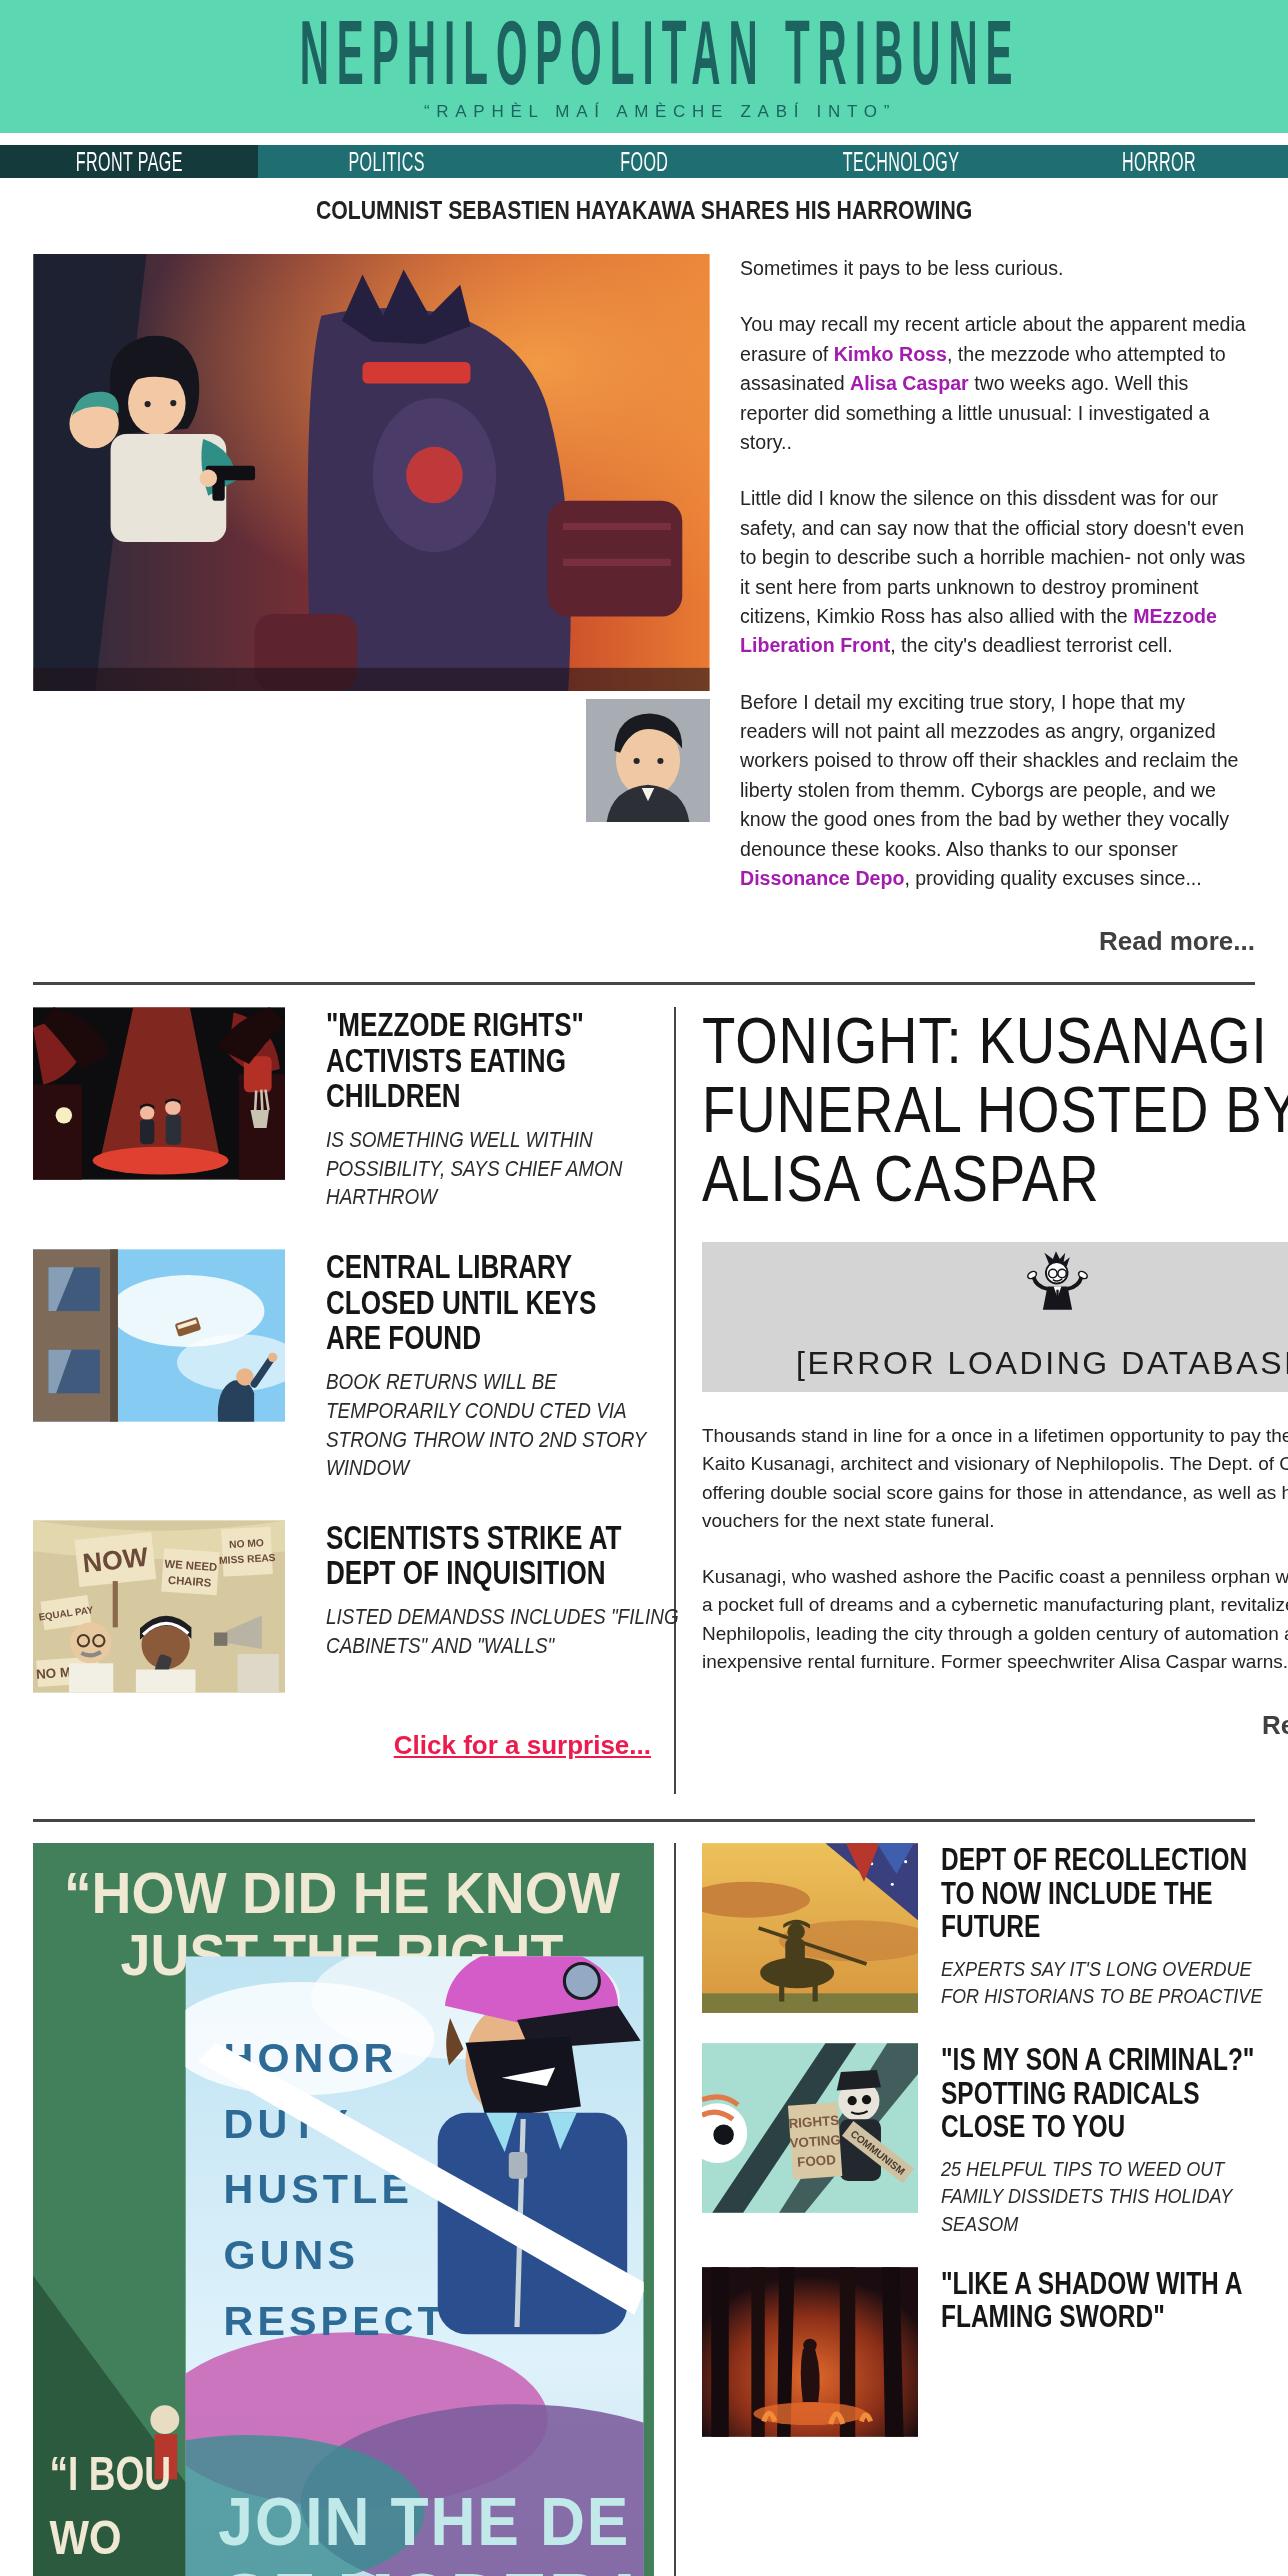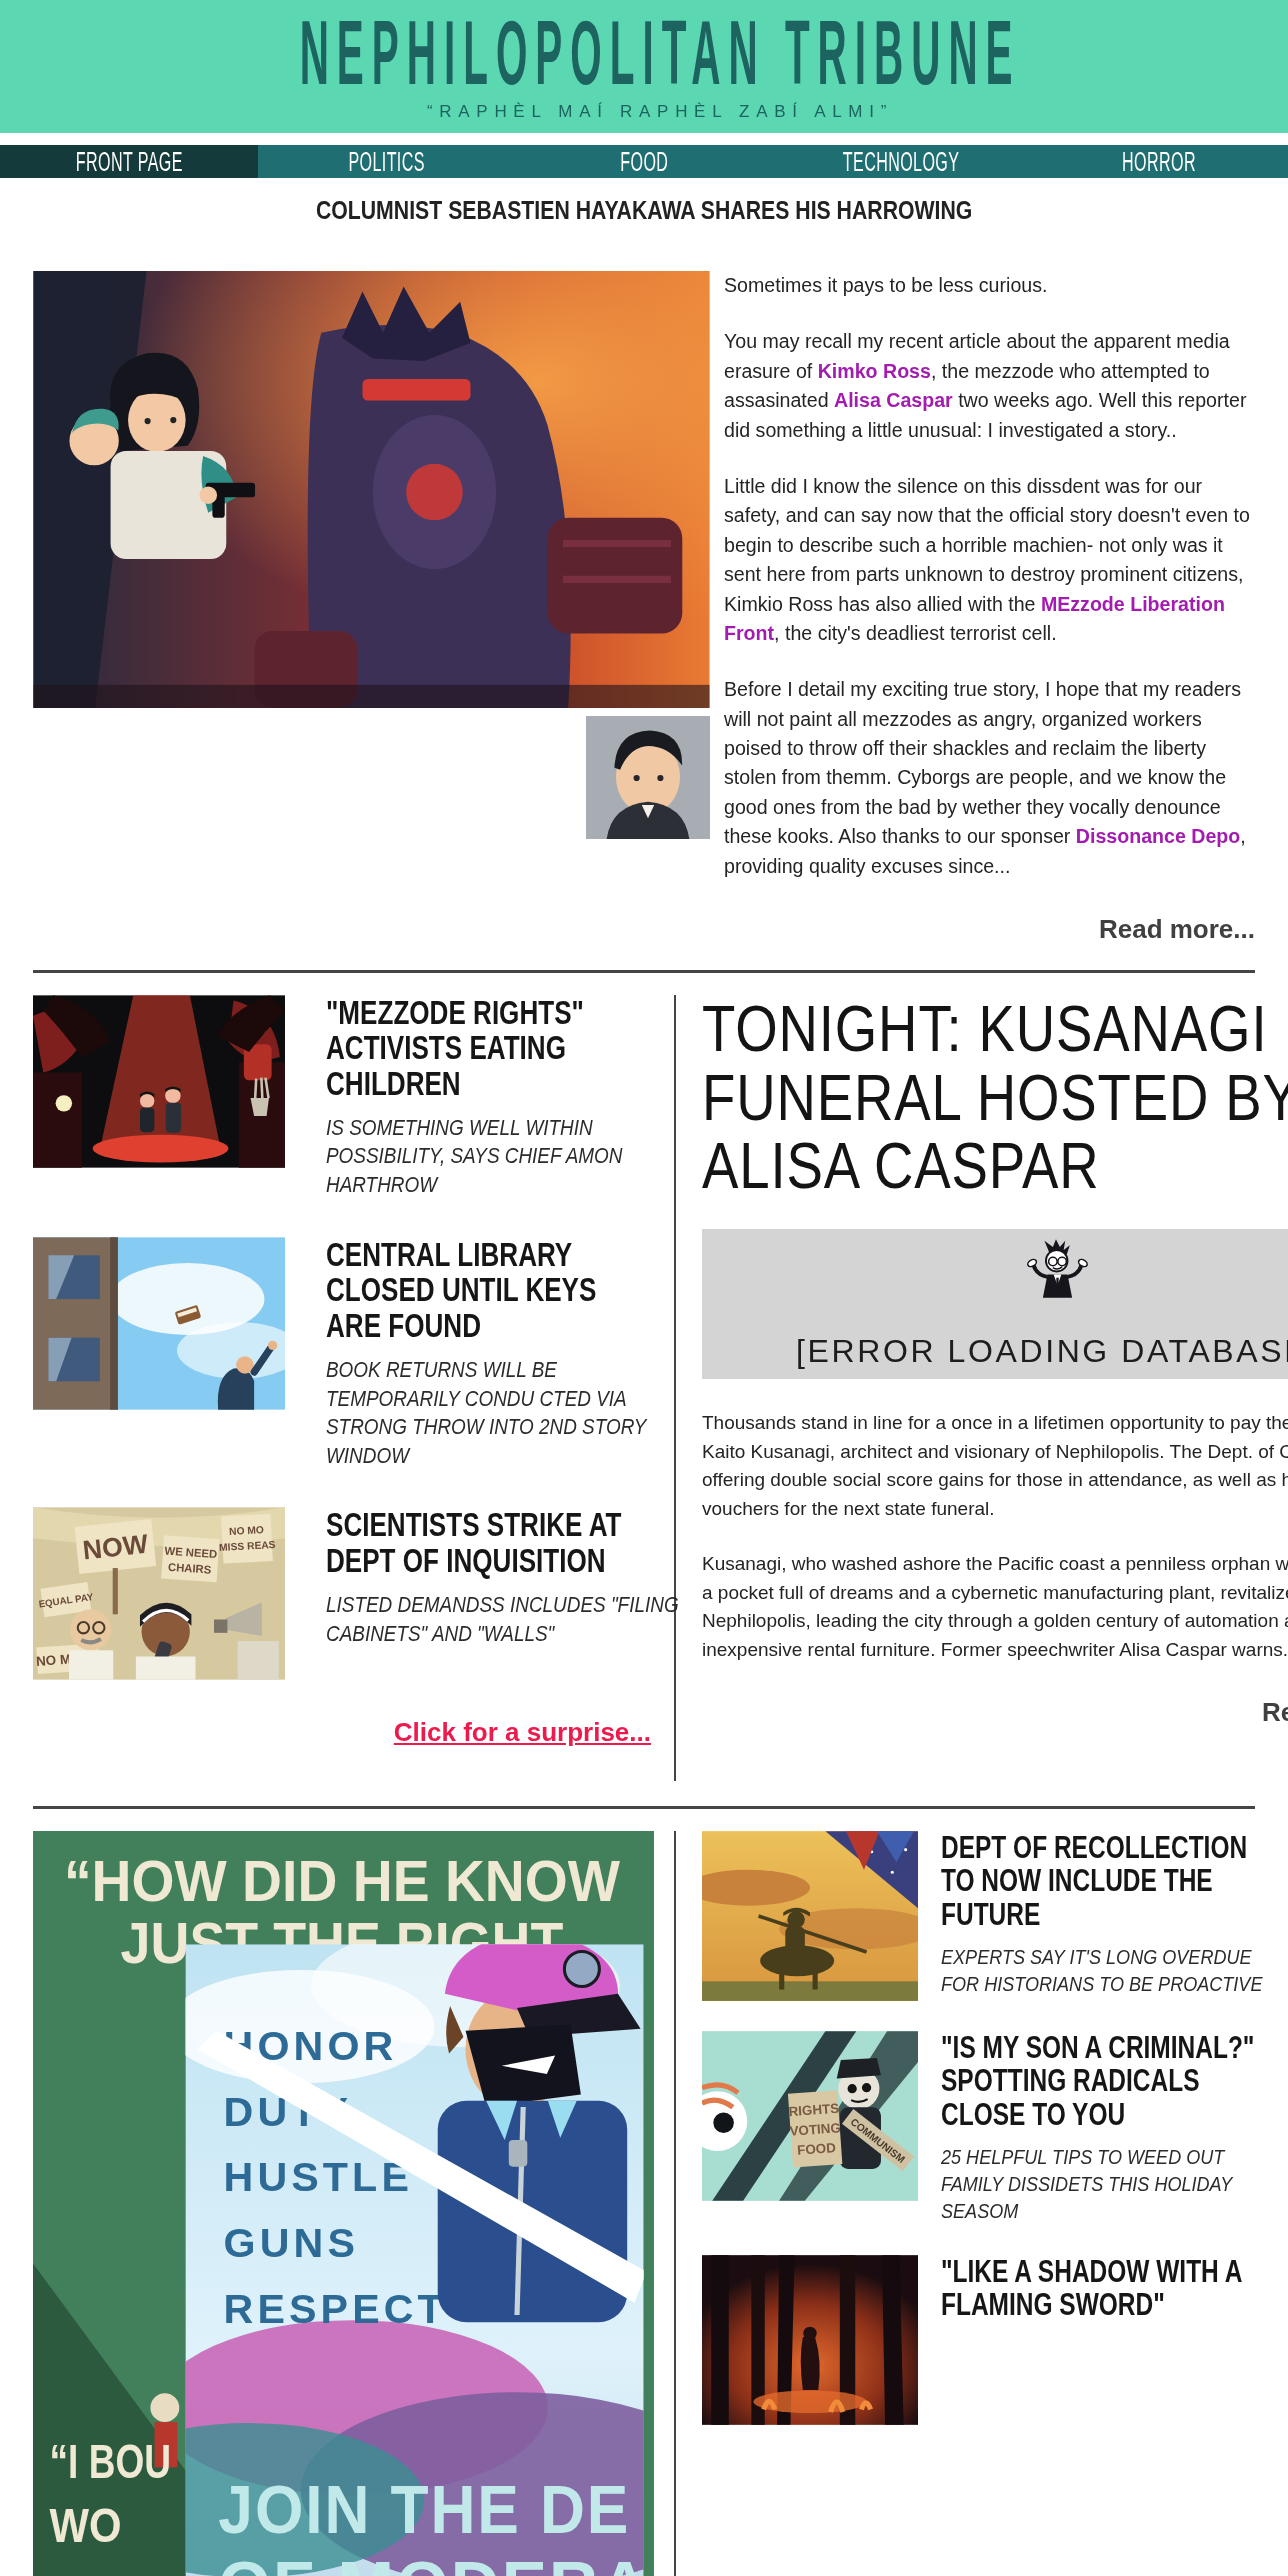--- a/index.html
+++ b/index.html
@@ -50,7 +50,7 @@
   <div class="mast-title">
       <span>NEPHILOPOLITAN TRIBUNE</span>
     </div>
-  <div class="mast-sub"><span>“RAPHÈL MAÍ RAPHÈL ZABÍ ALMI”</span></div>
+  <div class="mast-sub"><span>“RAPHÈL MAÍ AMÈCHE ZABÍ INTO”</span></div>
 </header>
 
 <nav class="topnav">

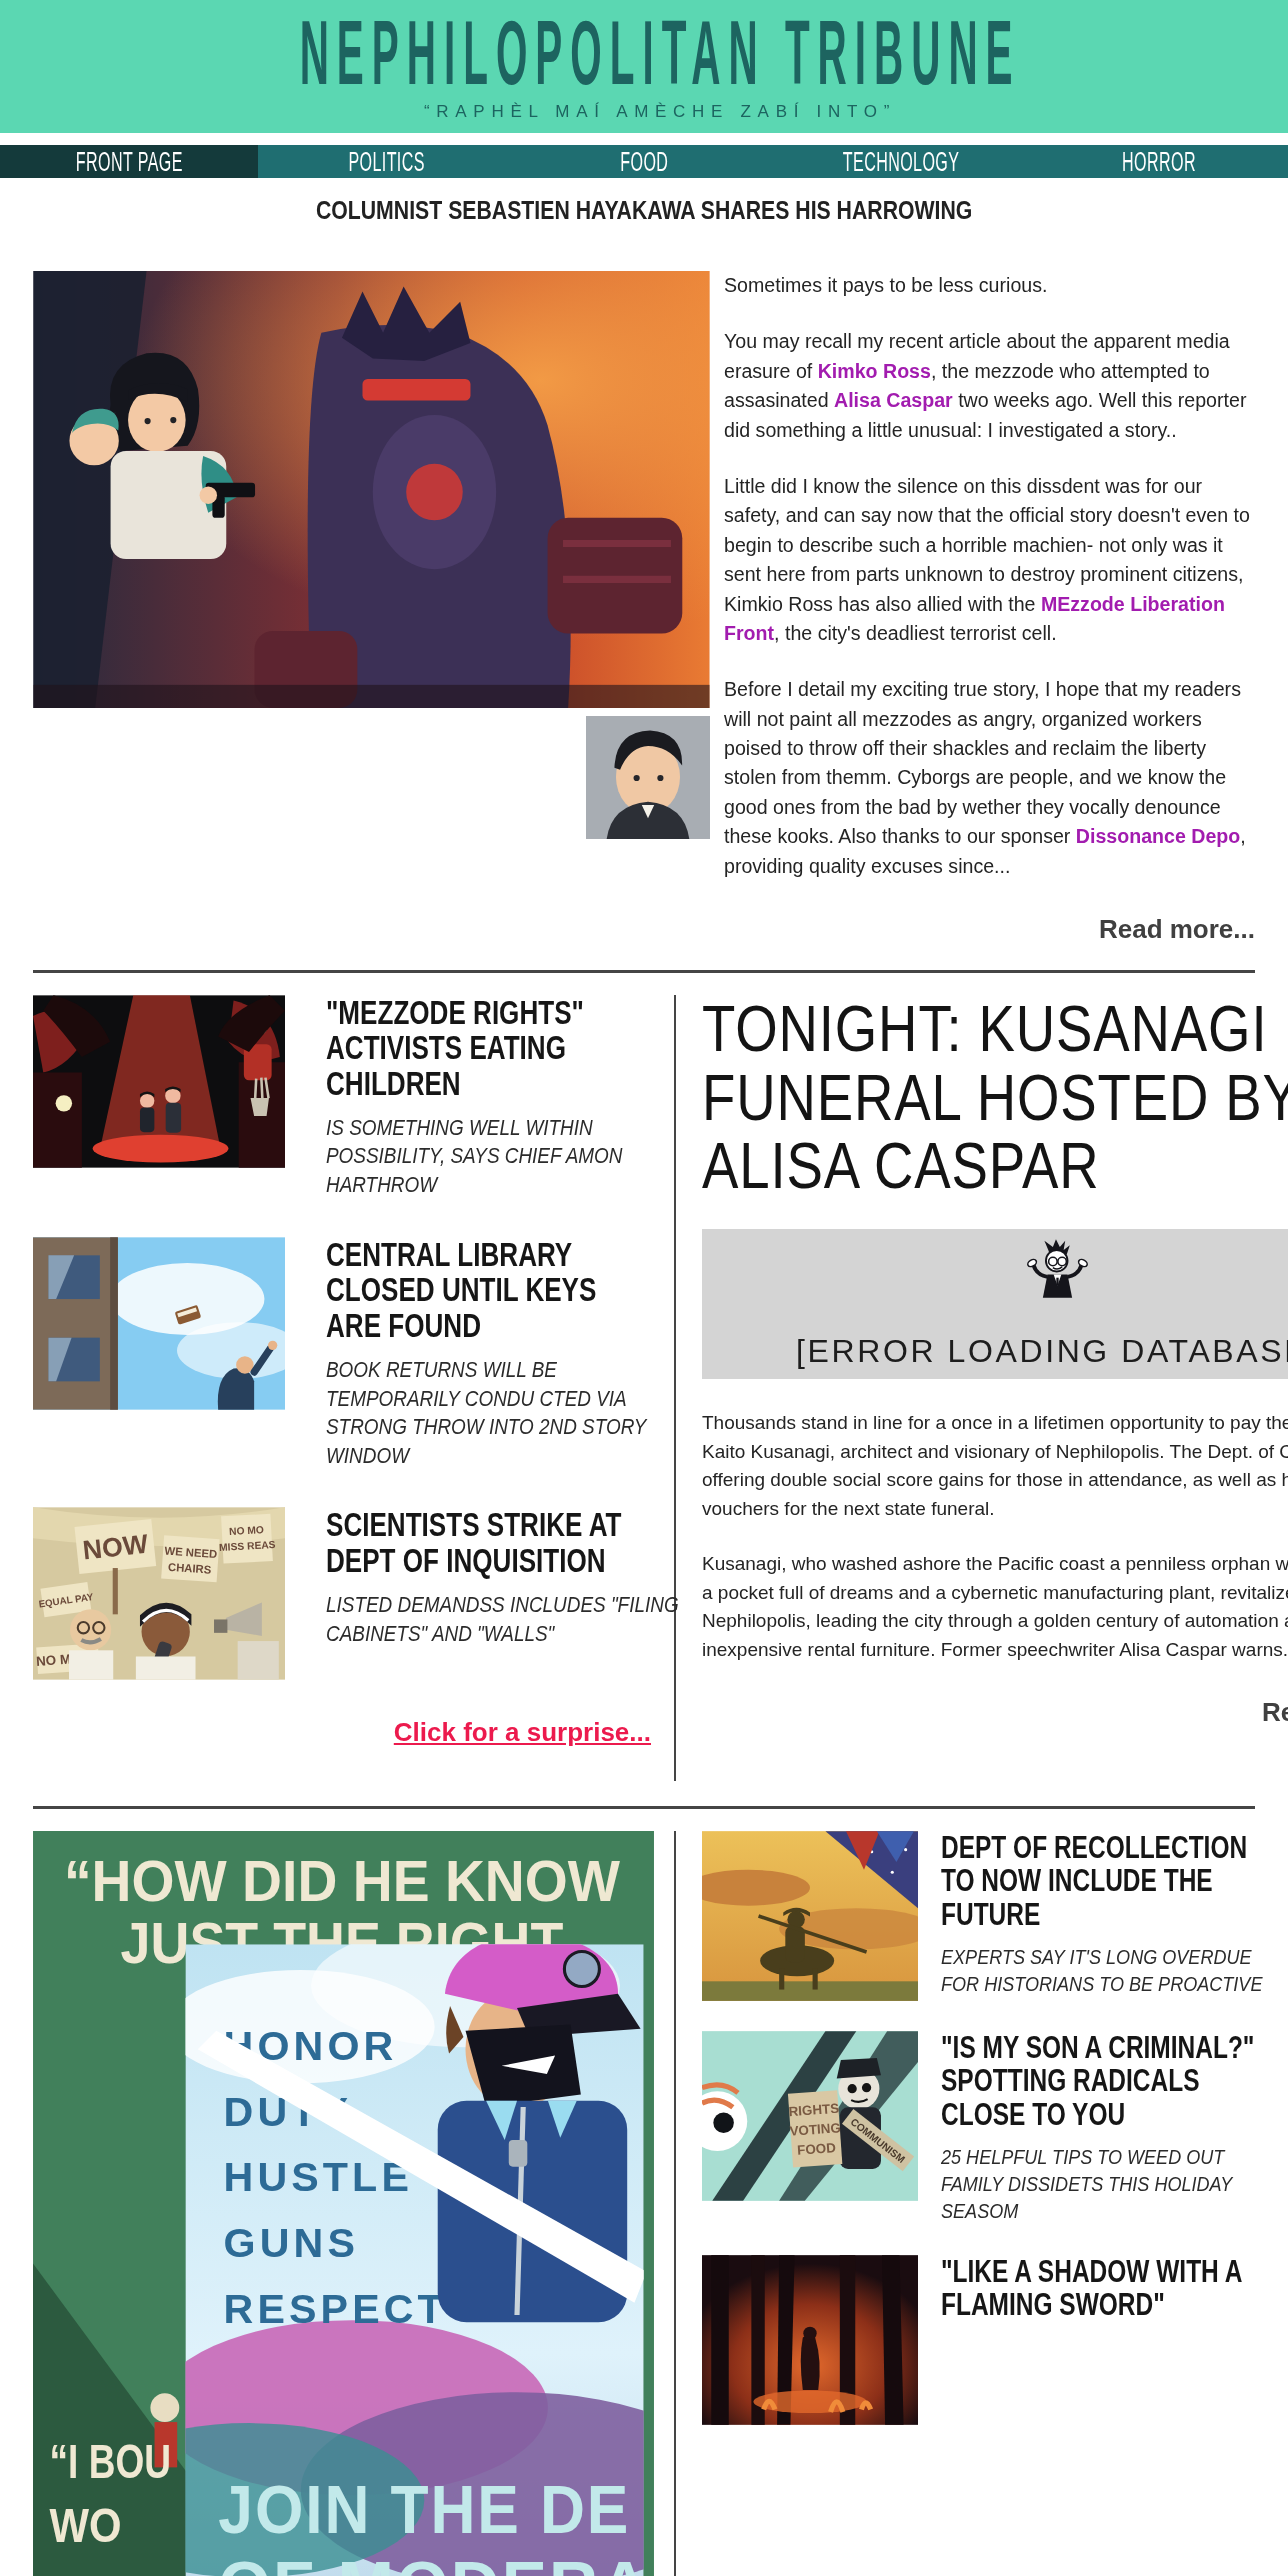--- a/index.html
+++ b/index.html
@@ -18,7 +18,7 @@
   .headline .ln span{display:inline-block;font-size:123px;font-weight:700;transform:scaleX(0.74);white-space:nowrap;}
   .subhead{text-align:center;margin-top:15.5px;}
   .subhead .ln span{display:inline-block;font-size:25px;font-weight:700;transform:scaleX(0.85);white-space:nowrap;line-height:1.3;}
-  .lead-row{display:grid;grid-template-columns:677px 1fr;column-gap:14px;margin-top:45px;}
+  .lead-row{display:grid;grid-template-columns:677px 1fr;column-gap:30px;margin-top:28px;}
   .hero-img svg{display:block;width:677px;height:437px;}
   .portrait{width:124px;height:123px;margin-left:auto;margin-top:8.2px;}
   .portrait svg{display:block;width:124px;height:123px;}

